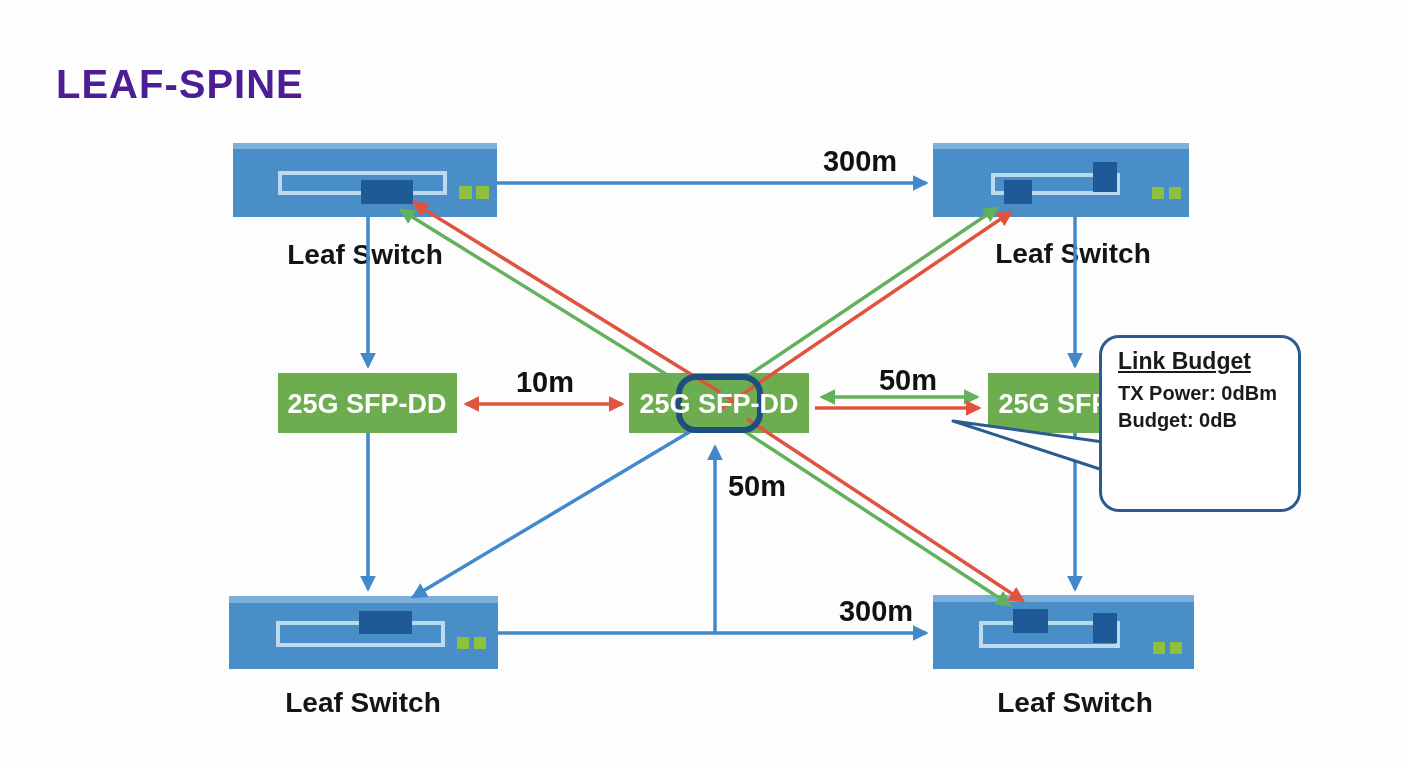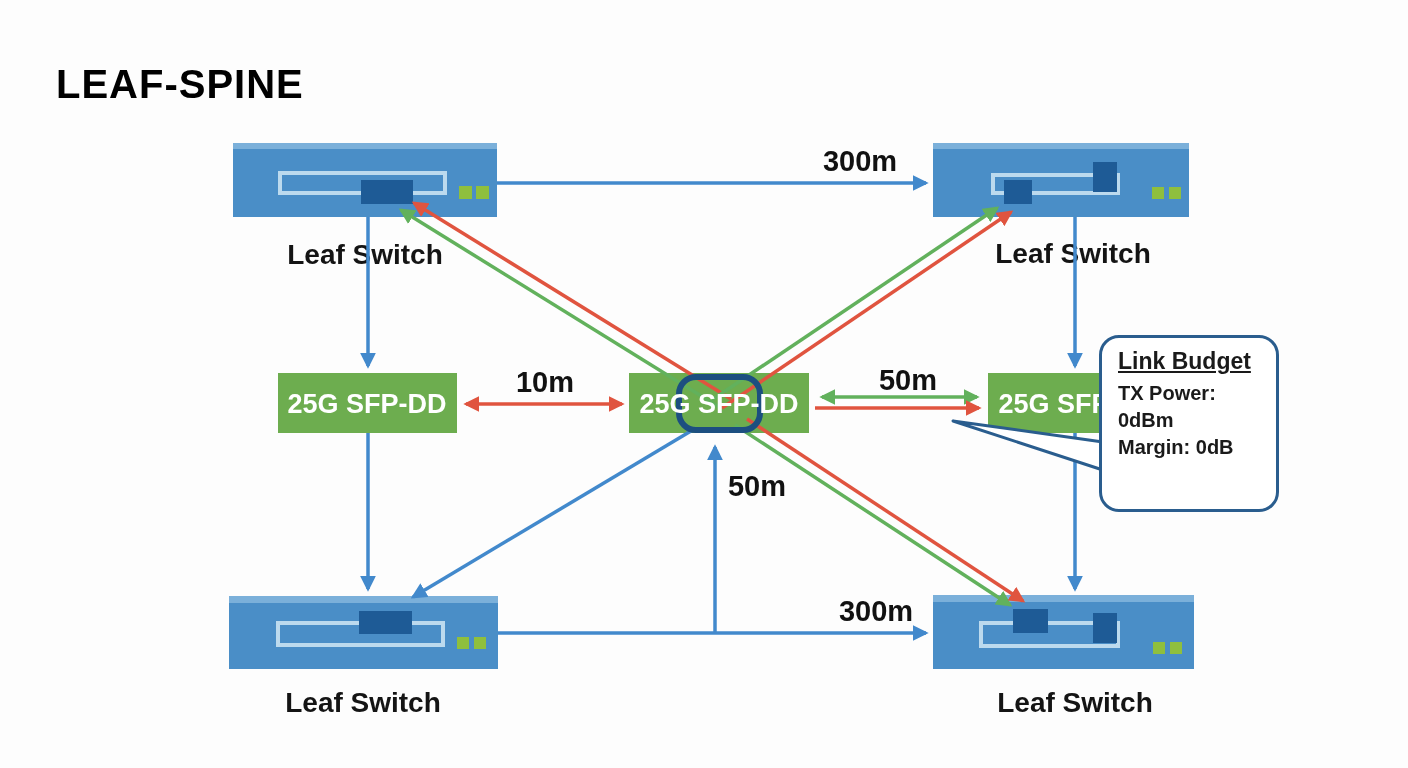--- a/index.html
+++ b/index.html
@@ -9,7 +9,7 @@
   }
   .title{
     position:absolute;left:56px;top:62px;
-    font-size:40px;font-weight:bold;letter-spacing:1px;color:#000000;
+    font-size:40px;font-weight:bold;letter-spacing:1px;color:#4c1d95;
   }
   svg{position:absolute;left:0;top:0;}
   .leafbox{fill:#4a8ec7;}

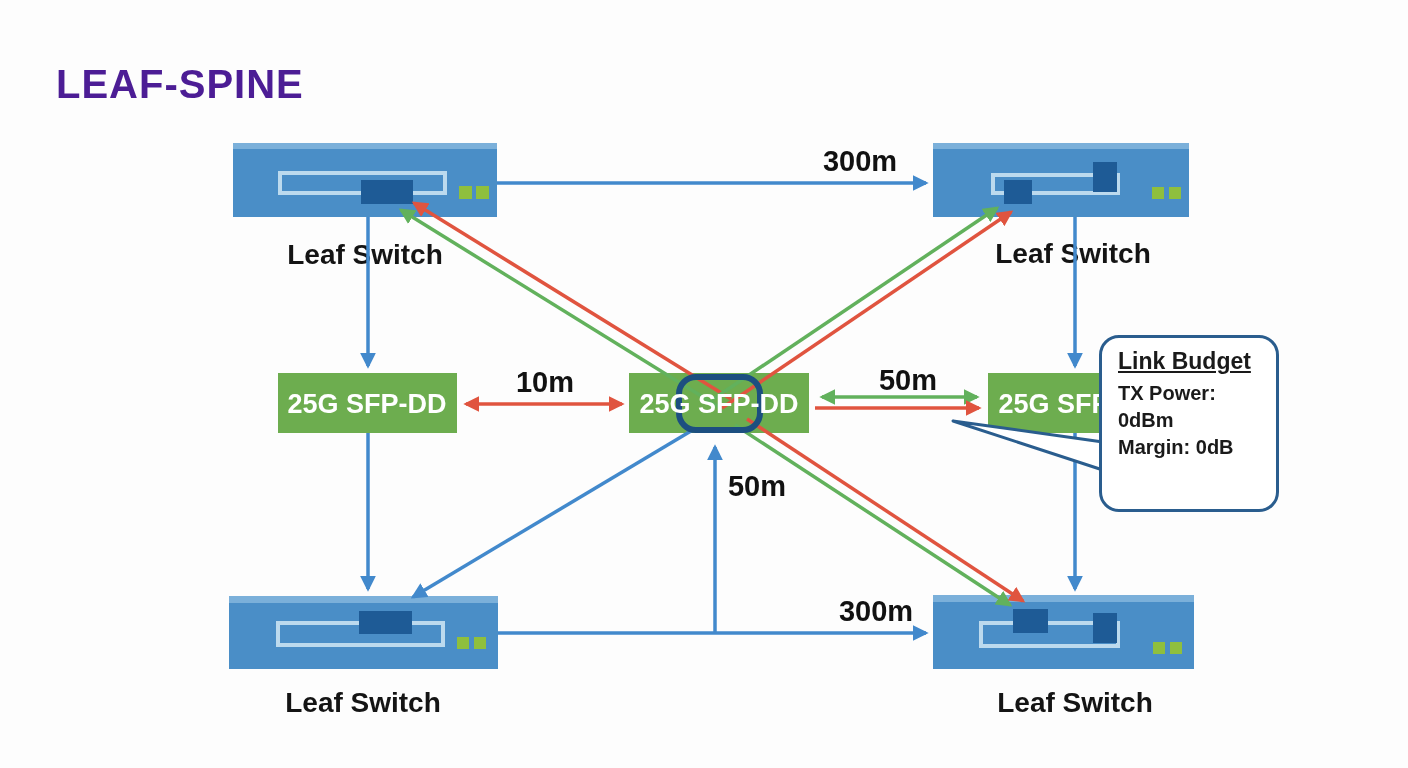--- a/index.html
+++ b/index.html
@@ -27,7 +27,7 @@
   .ring{fill:none;stroke:#1c4f80;stroke-width:6;}
   .tail{fill:#ffffff;stroke:#2a5d8e;stroke-width:3;stroke-linejoin:round;}
   .callout{
-    position:absolute;left:1099px;top:335px;width:180px;min-height:177px;
+    position:absolute;left:1099px;top:335px;width:202px;min-height:177px;
     box-sizing:border-box;background:#ffffff;border:3px solid #2a5d8e;
     border-radius:20px;padding:10px 14px 8px 16px;color:#1a1a1a;
   }

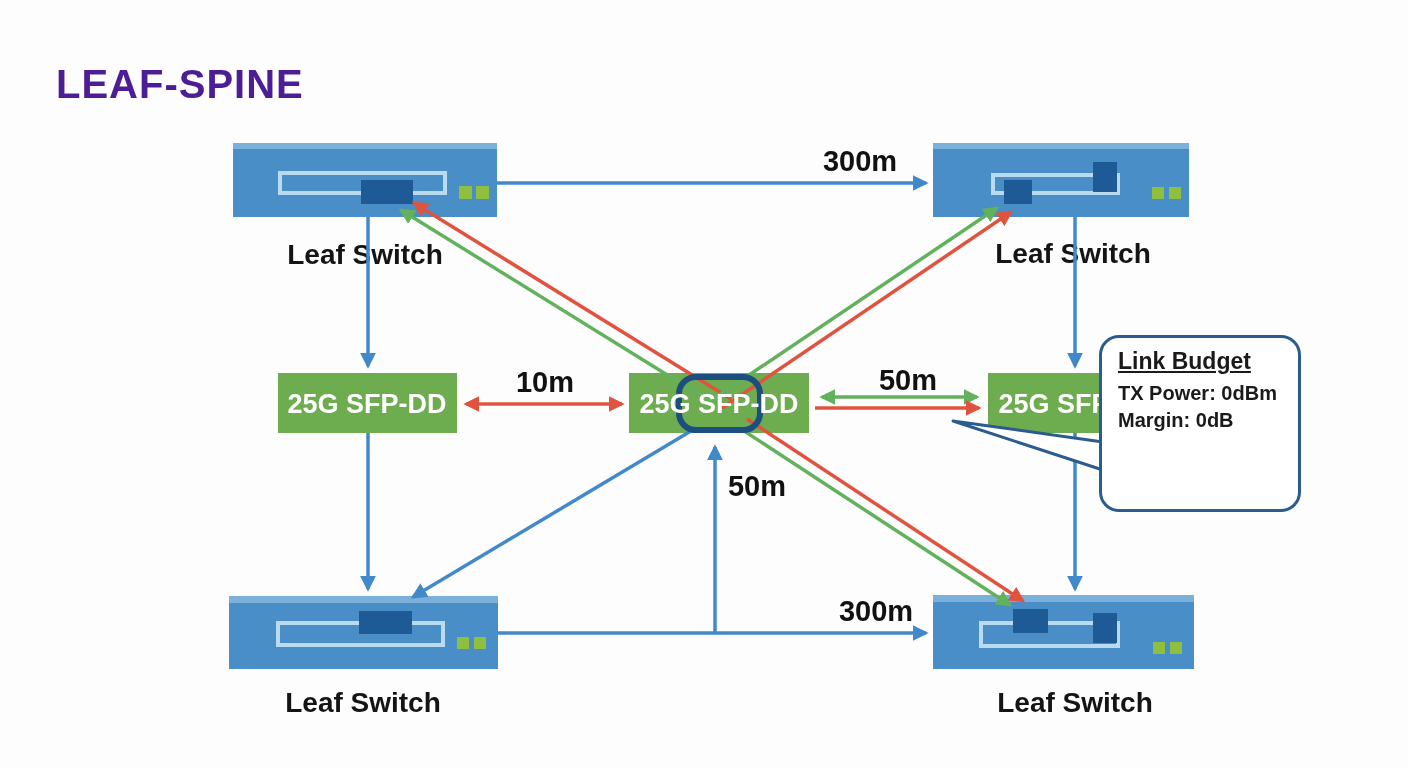--- a/index.html
+++ b/index.html
@@ -141,7 +141,7 @@
   <div class="callout">
     <div class="callout-title">Link Budget</div>
     <div class="callout-line">TX Power: 0dBm</div>
-    <div class="callout-line">Margin: 0dB</div>
+    <div class="callout-line">Budget: 0dB</div>
   </div>
 
 </div>

